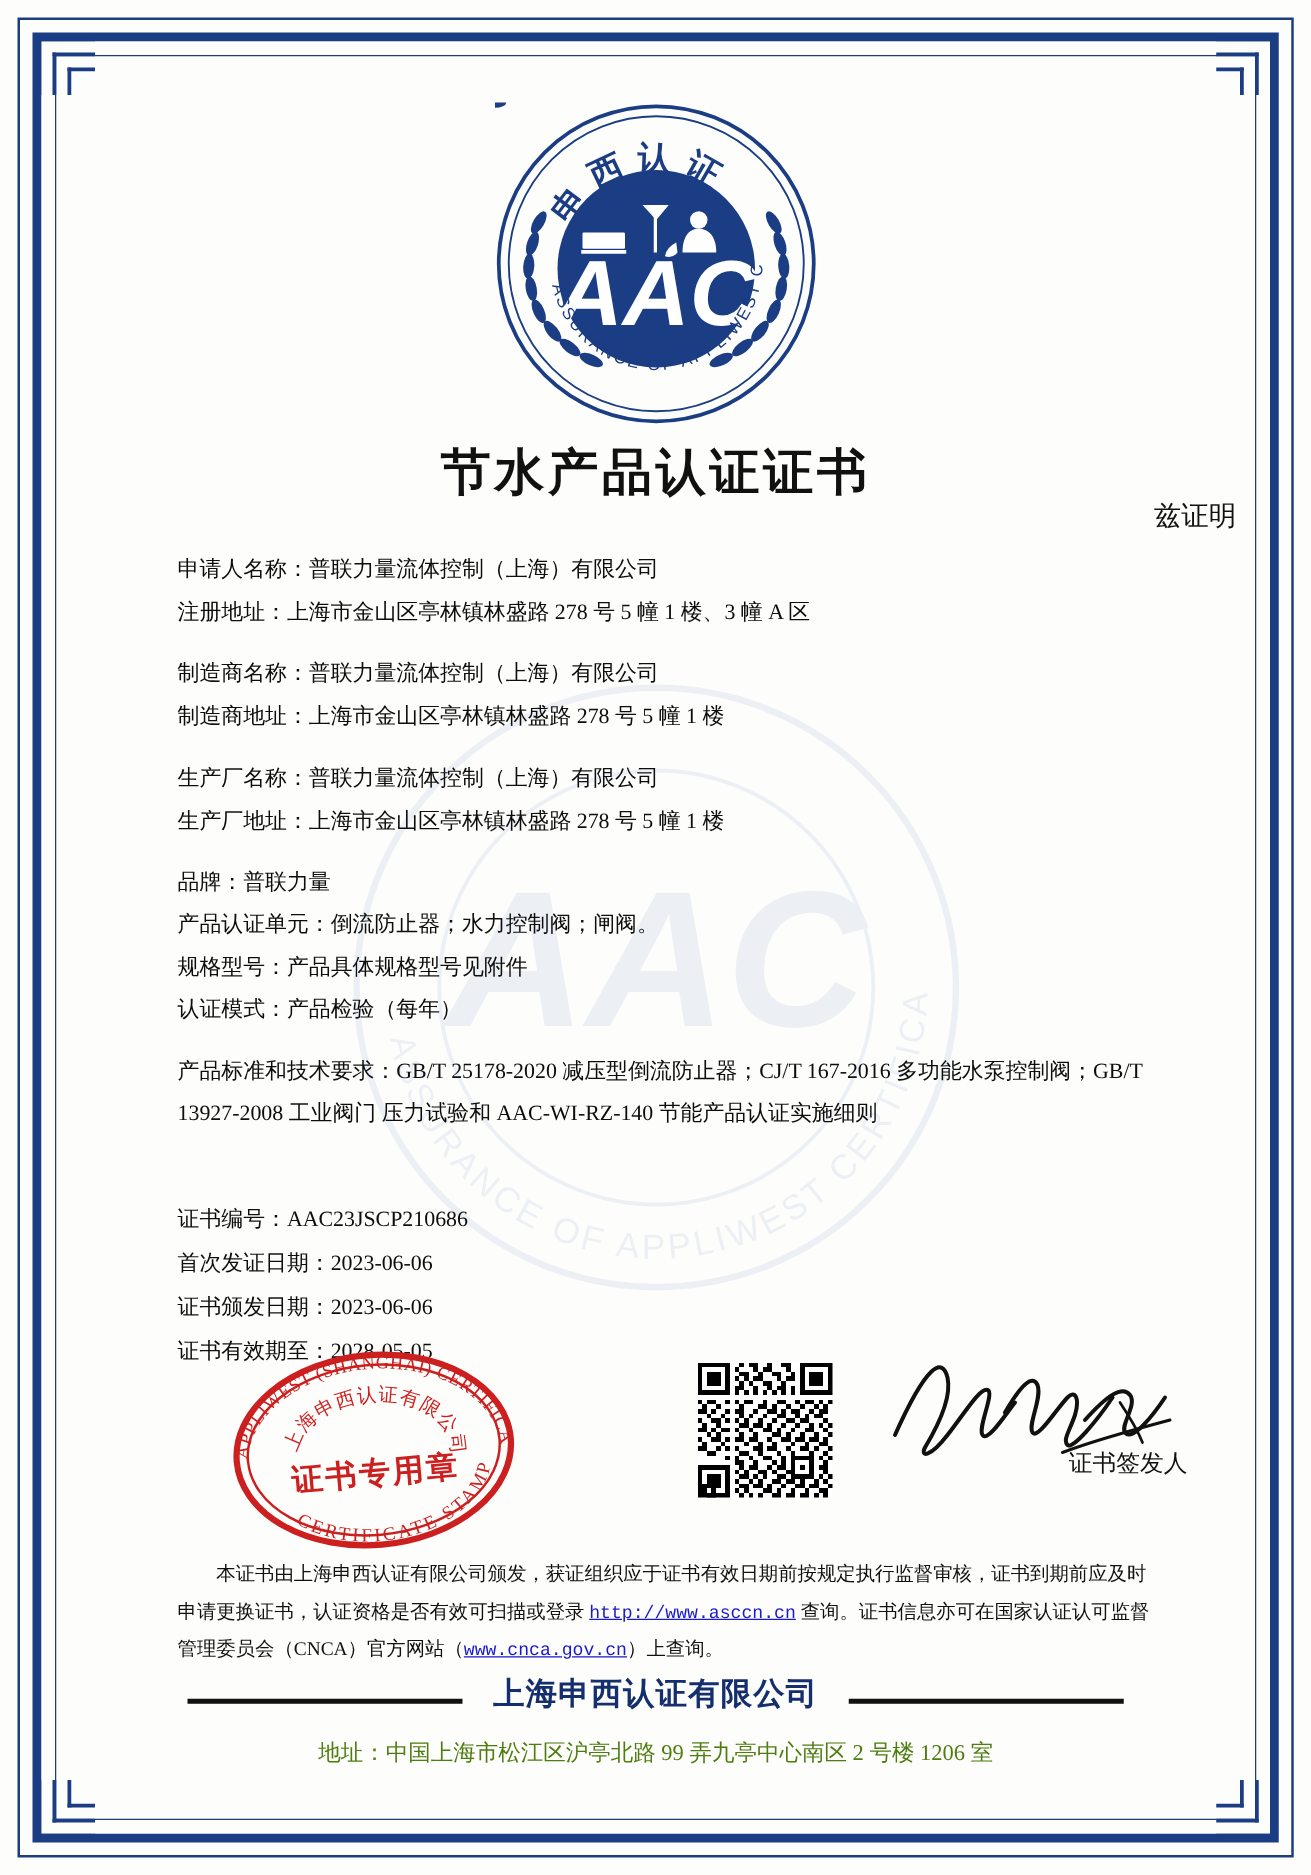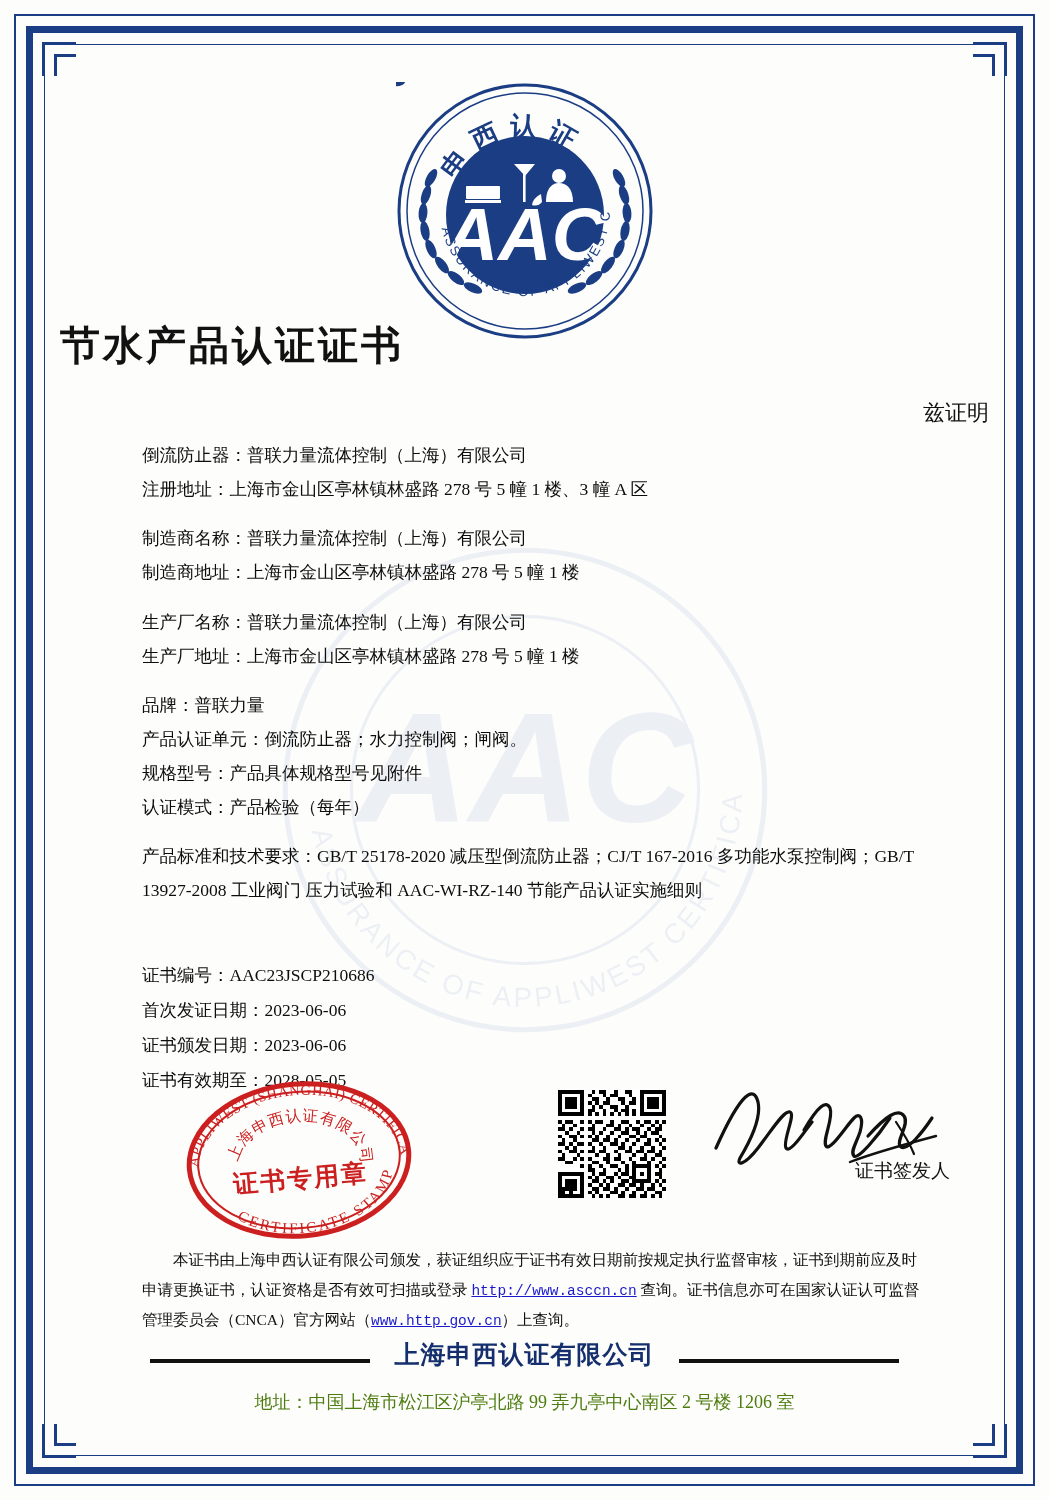--- a/index.html
+++ b/index.html
@@ -88,9 +88,10 @@
 
   .cert-title {
     position: absolute;
-    top: 258px;
+    top: 290px;
     left: 0;
     width: 100%;
+    text-align: center;
     font-size: 40px;
     font-weight: bold;
     letter-spacing: 3px;

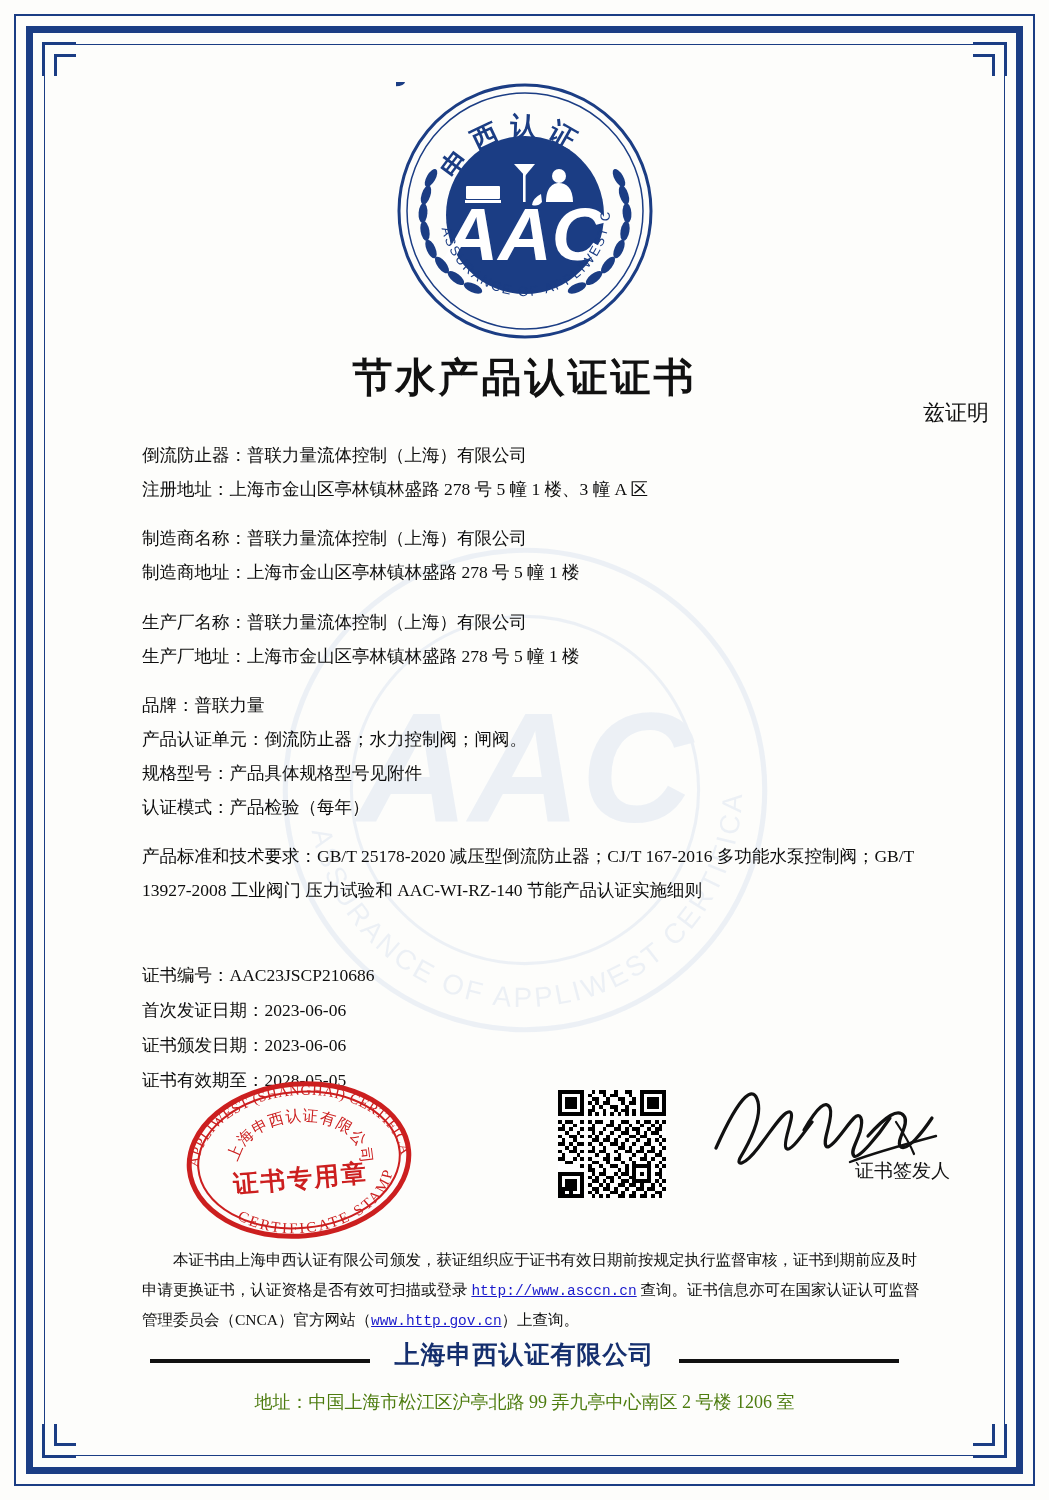--- a/index.html
+++ b/index.html
@@ -374,7 +374,7 @@
 
     <div class="body-block">
       <div class="row">
-        <span>倒流防止器：</span><span>普联力量流体控制（上海）有限公司</span>
+        <span>申请人名称：</span><span>普联力量流体控制（上海）有限公司</span>
       </div>
       <div class="row">
         <span>注册地址：</span><span>上海市金山区亭林镇林盛路 278 号 5 幢 1 楼、3 幢 A 区</span>

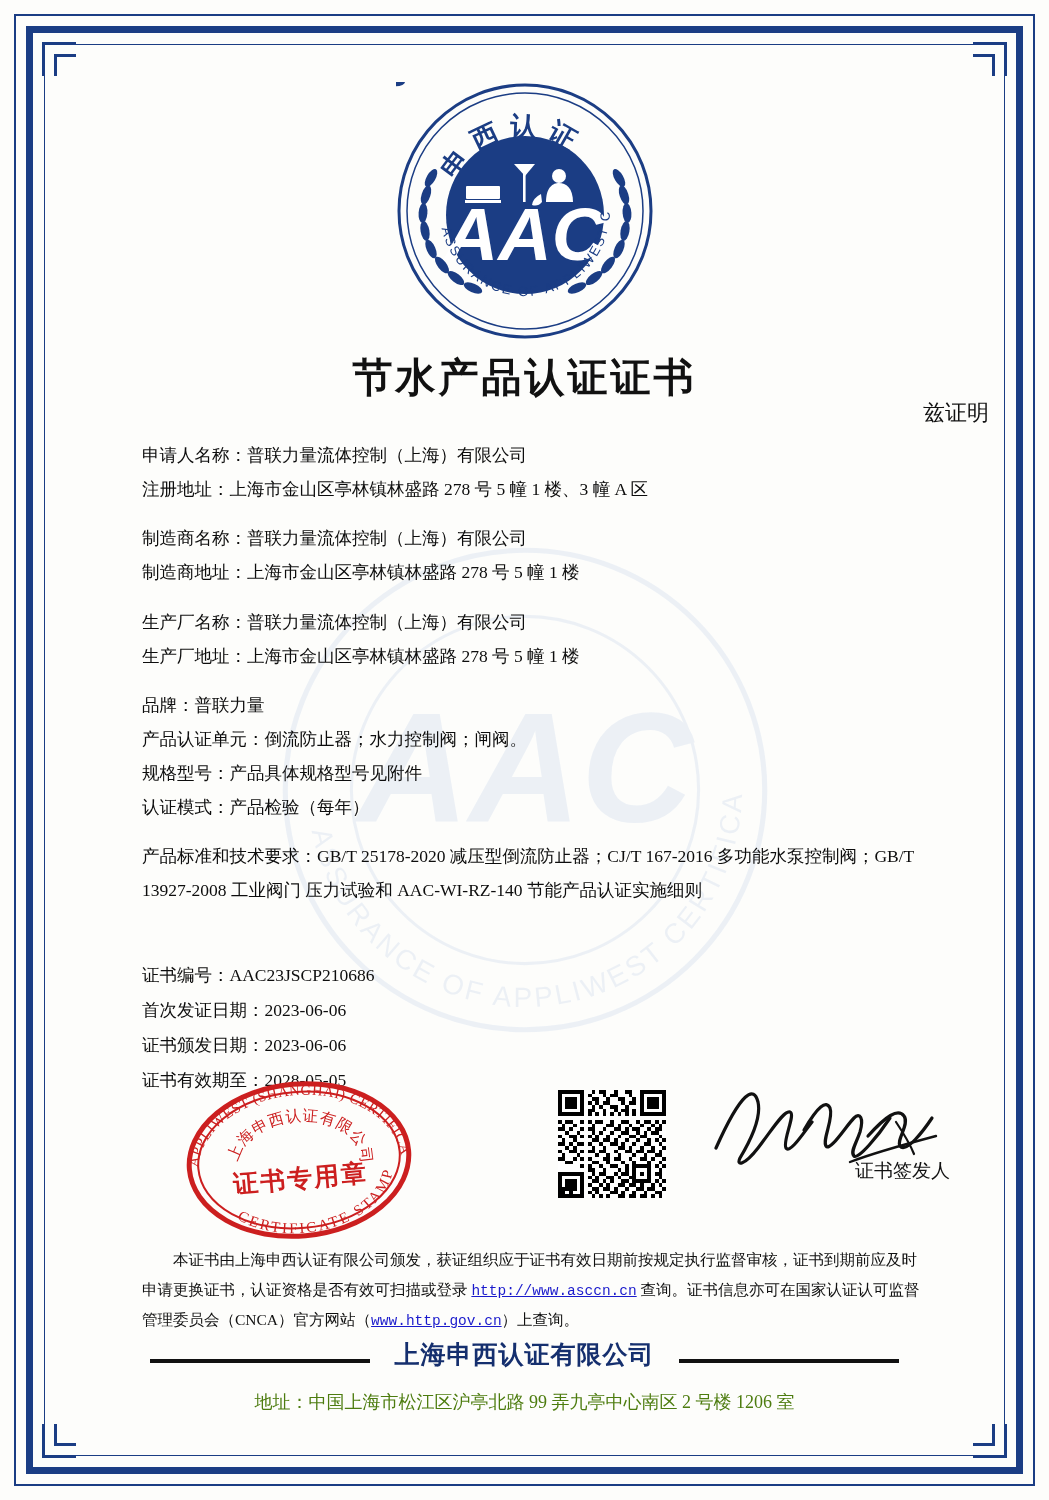--- a/index.html
+++ b/index.html
@@ -518,7 +518,7 @@
     <div class="sig-label">证书签发人</div>
 
     <div class="note">
-      <span>本证书由上海申西认证有限公司颁发，获证组织应于证书有效日期前按规定执行监督审核，证书到期前应及时申请更换证书，认证资格是否有效可扫描或登录 </span><a class="lnk" href="#">http://www.asccn.cn</a><span> 查询。证书信息亦可在国家认证认可监督管理委员会（CNCA）官方网站（</span><a class="lnk" href="#">www.http.gov.cn</a><span>）上查询。</span>
+      <span>本证书由上海申西认证有限公司颁发，获证组织应于证书有效日期前按规定执行监督审核，证书到期前应及时申请更换证书，认证资格是否有效可扫描或登录 </span><a class="lnk" href="#">http://www.asccn.cn</a><span> 查询。证书信息亦可在国家认证认可监督管理委员会（CNCA）官方网站（</span><a class="lnk" href="#">www.cnca.gov.cn</a><span>）上查询。</span>
     </div>
 
     <div class="divider-row">

